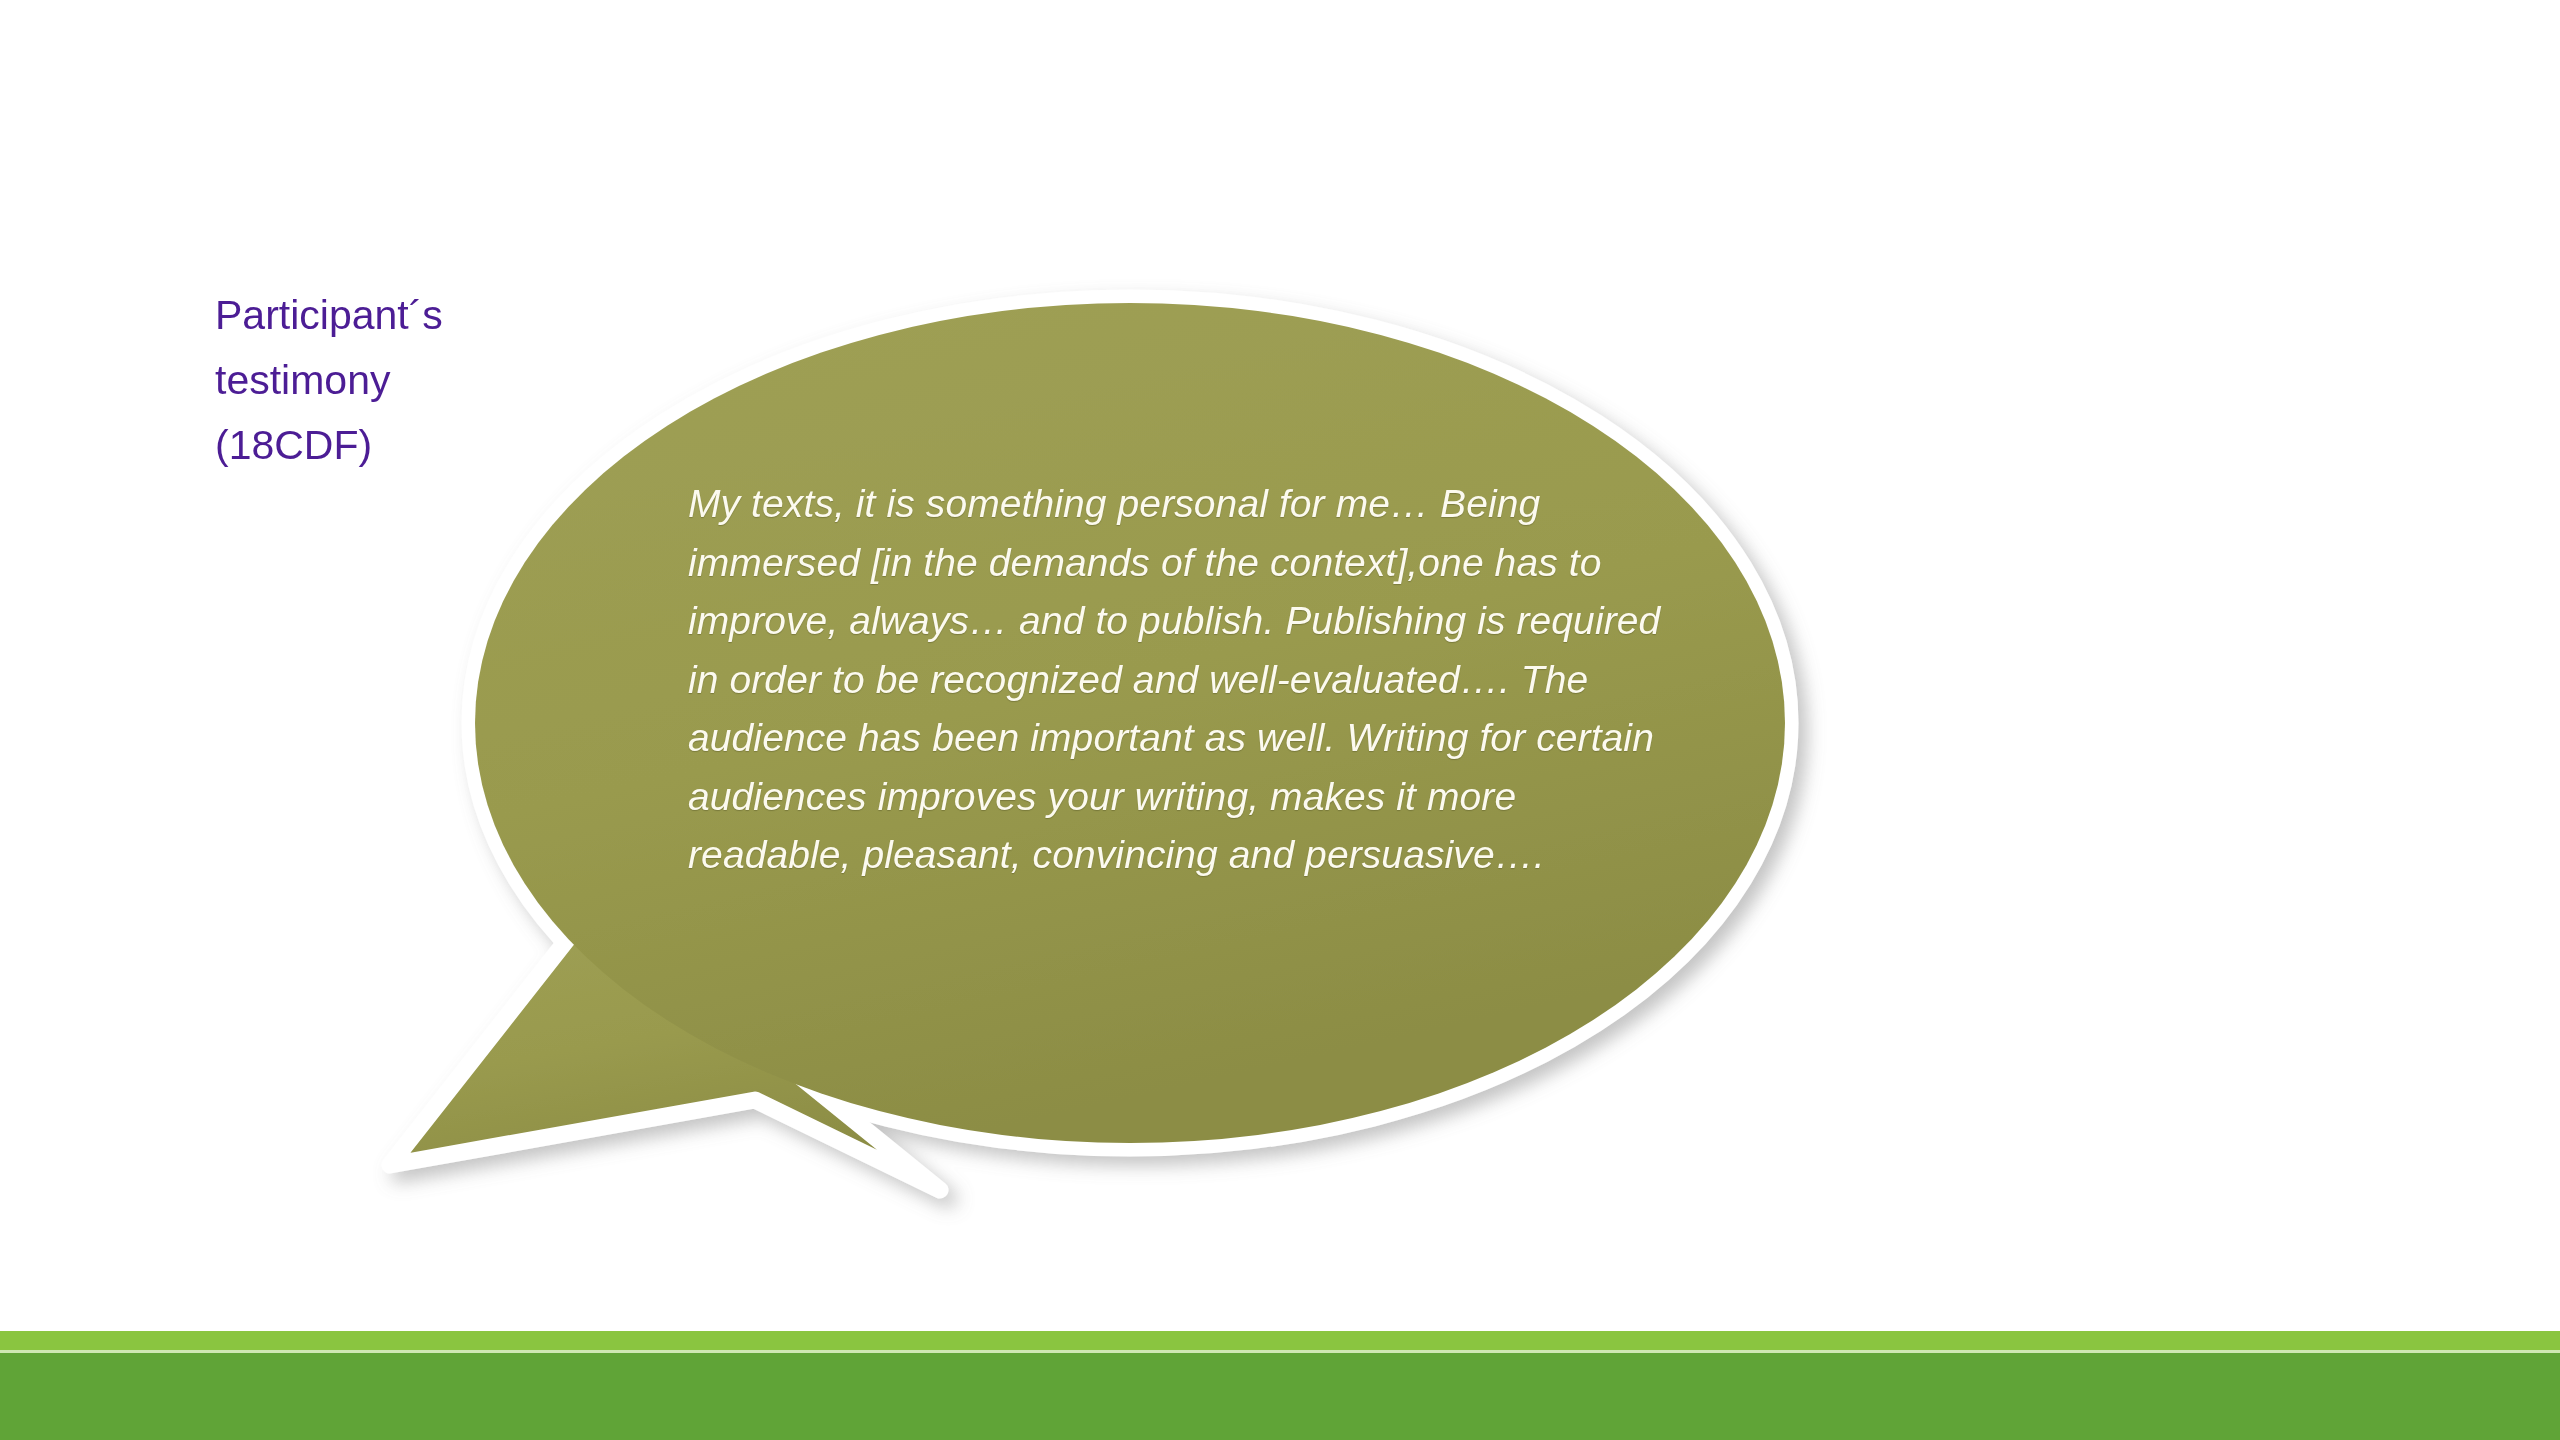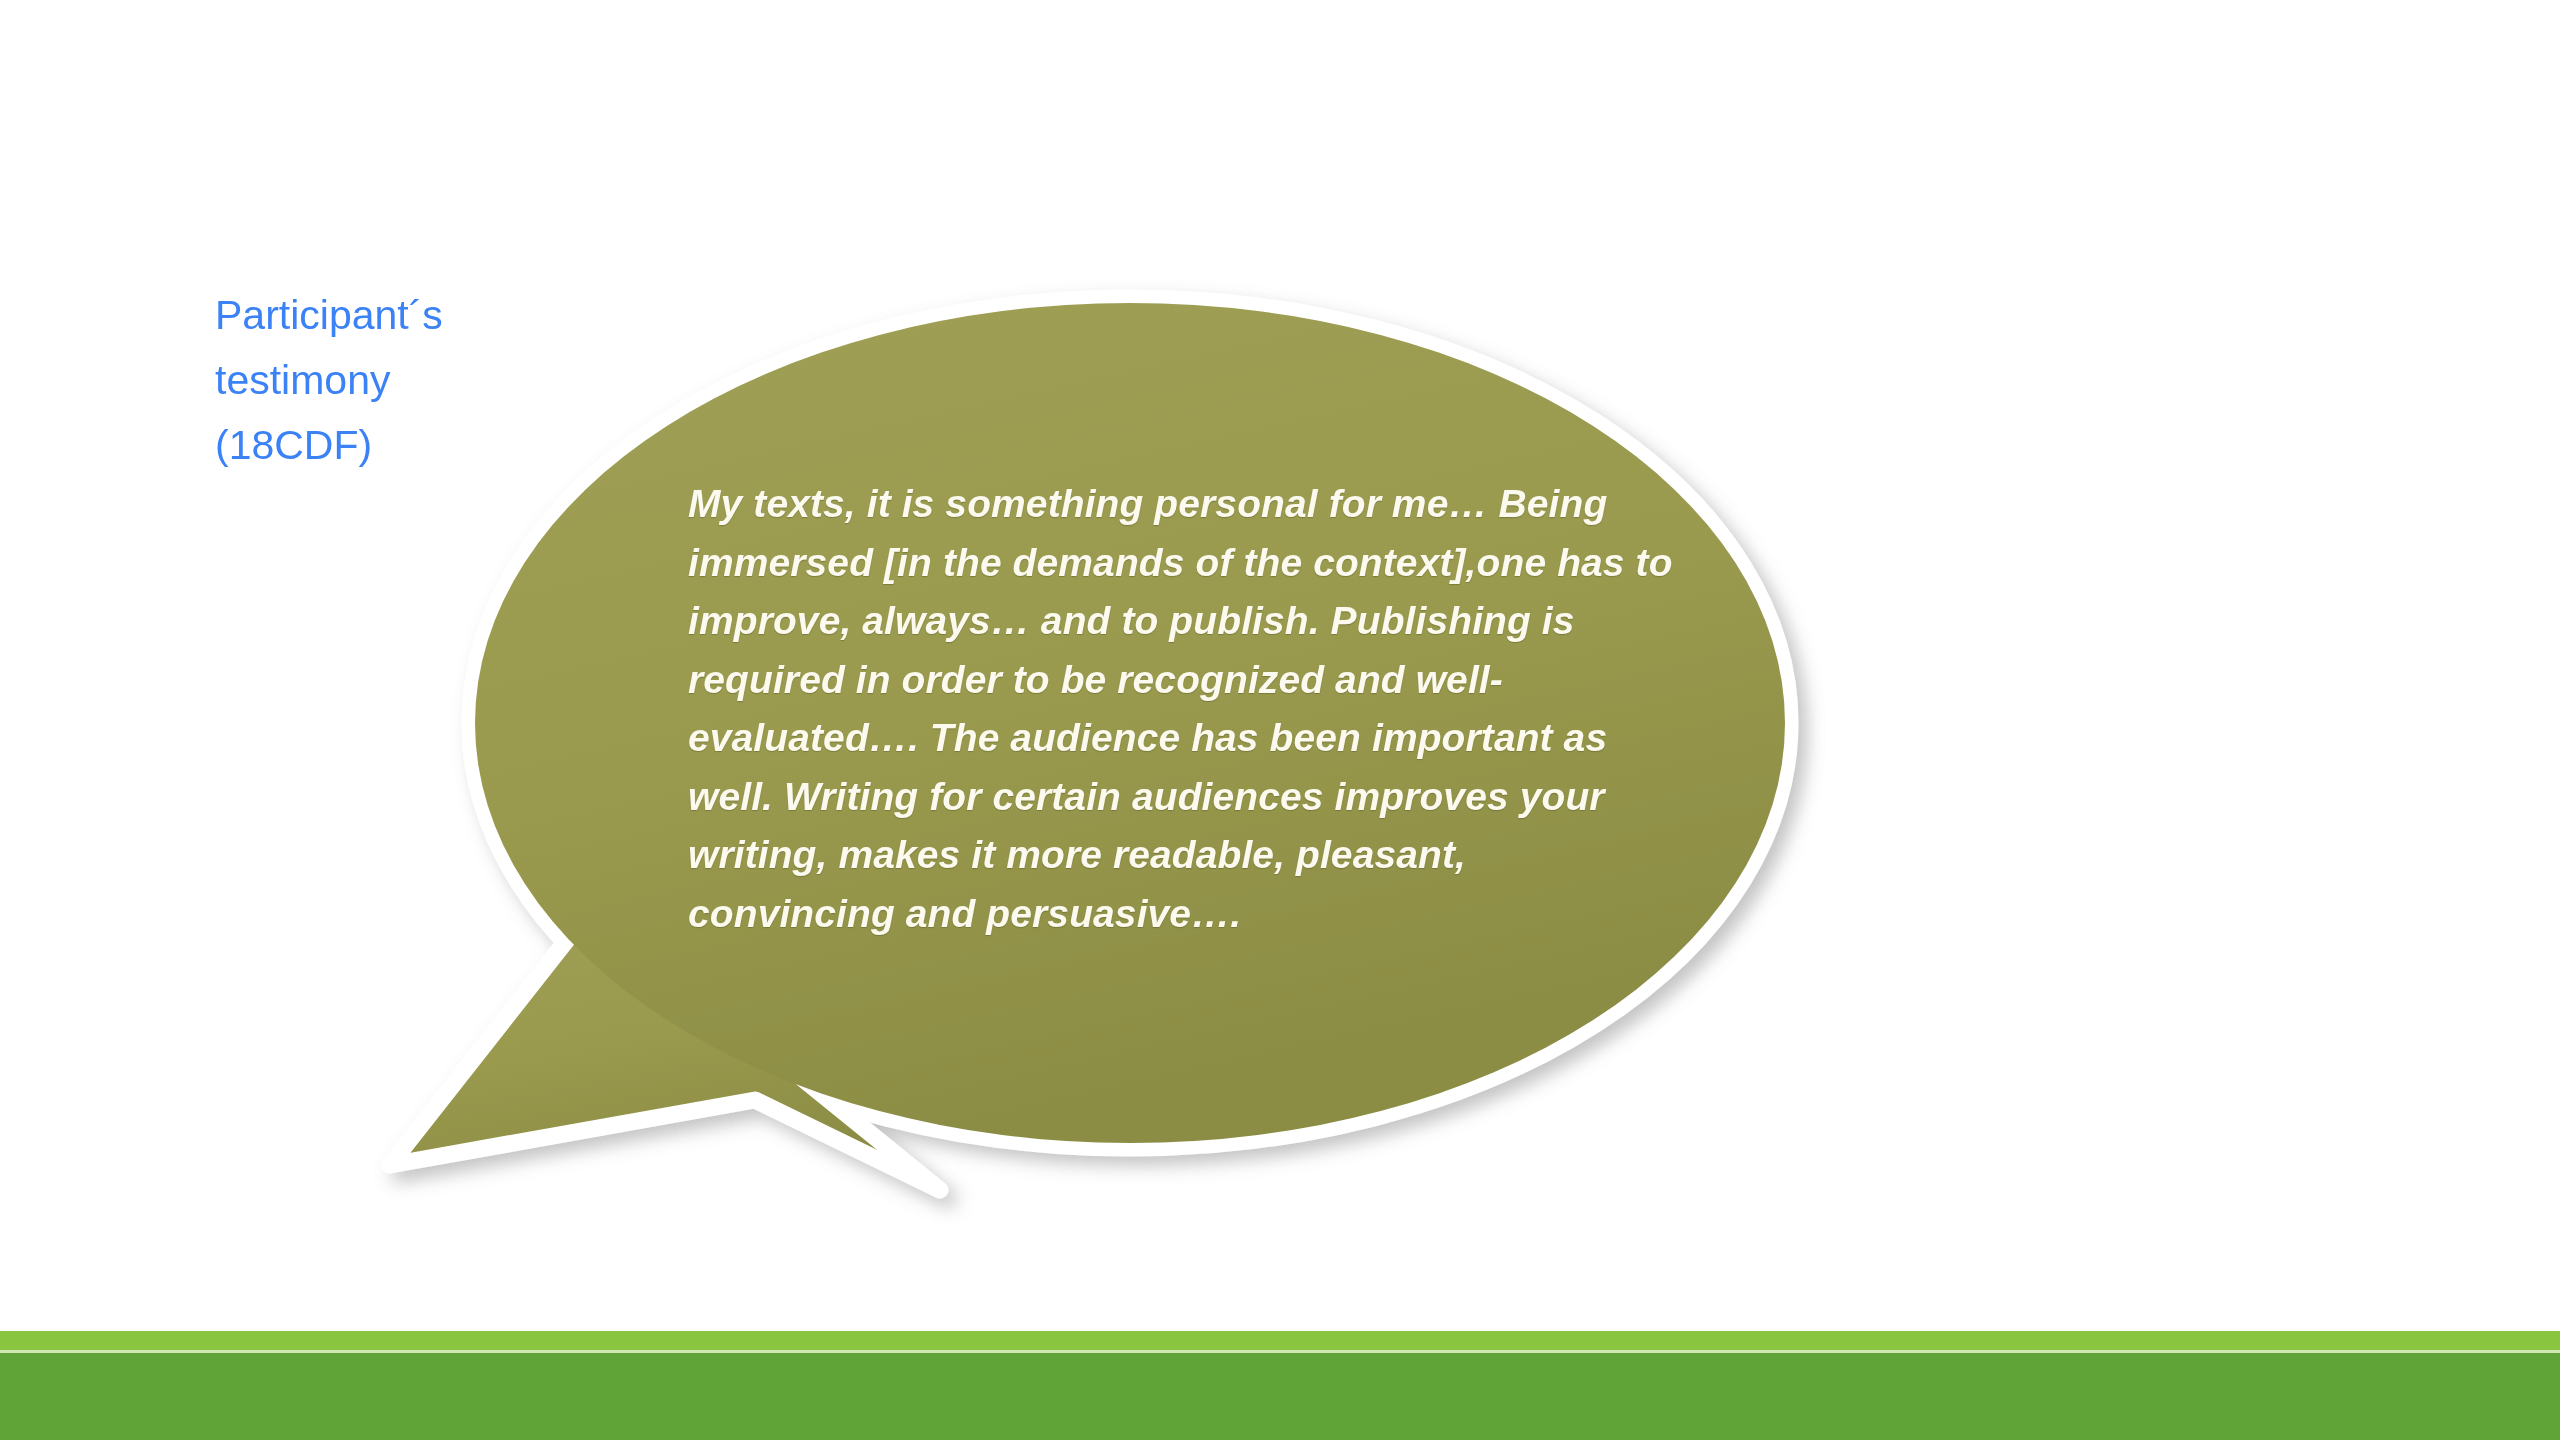--- a/index.html
+++ b/index.html
@@ -29,7 +29,7 @@
     left: 215px;
     top: 283px;
     width: 300px;
-    color: #3b82f6;
+    color: #4c1d95;
     font-size: 41px;
     line-height: 65px;
     font-weight: 400;

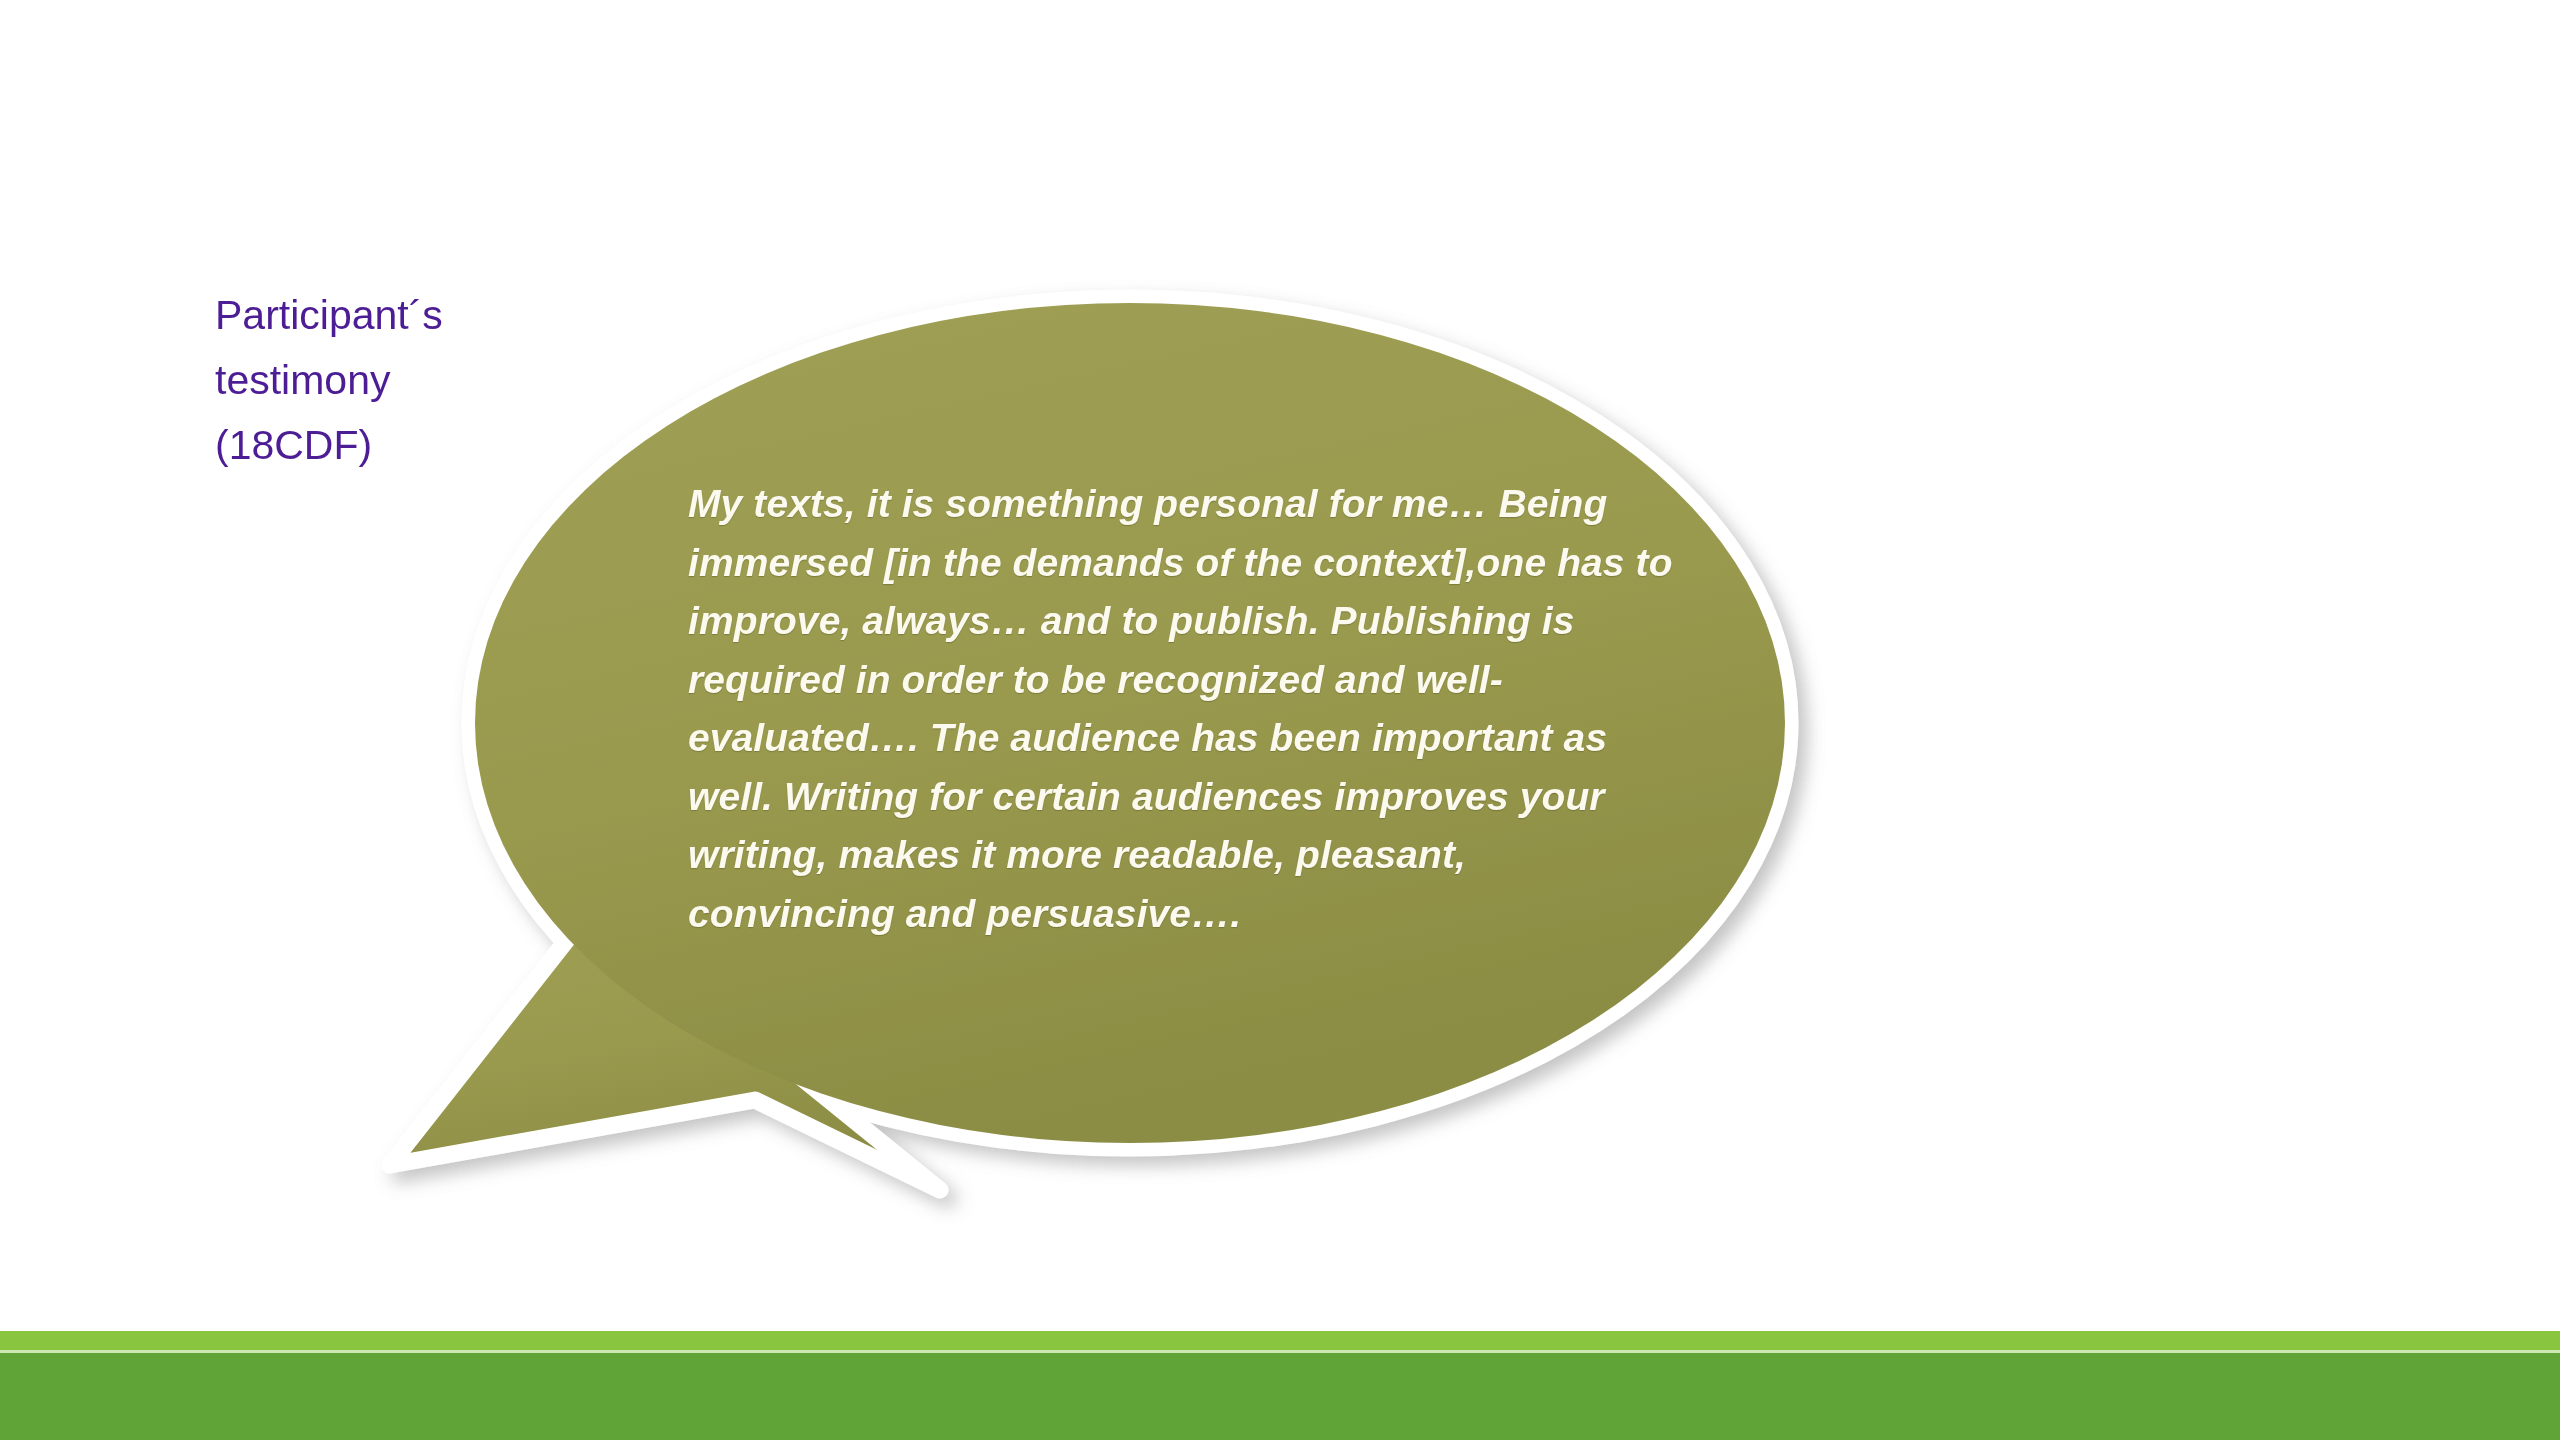--- a/index.html
+++ b/index.html
@@ -63,7 +63,7 @@
     font-size: 39px;
     line-height: 58.5px;
     font-style: italic;
-    font-weight: 700;
+    font-weight: 400;
     letter-spacing: 0.1px;
     text-align: left;
     white-space: pre-line;

